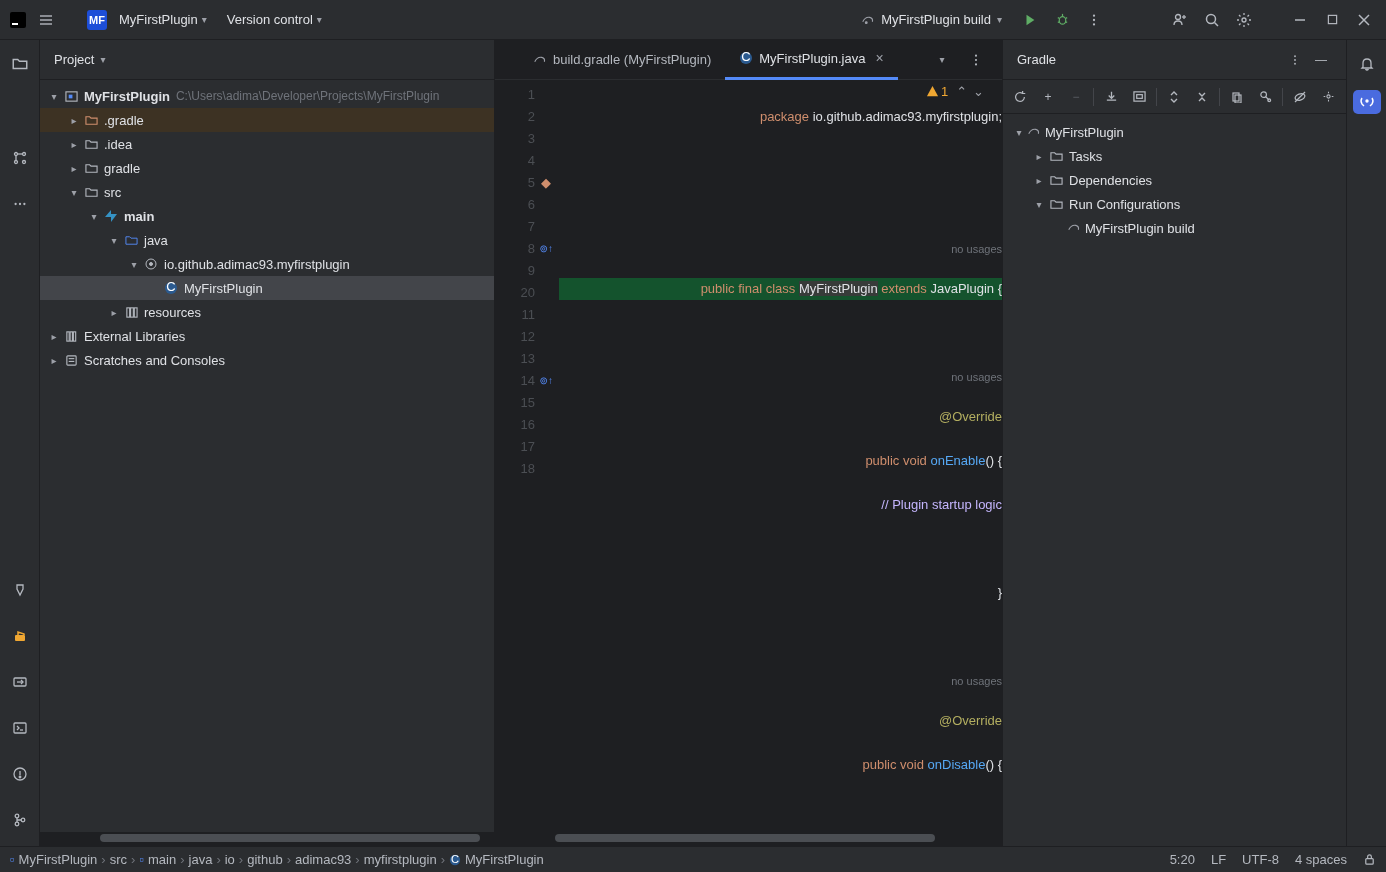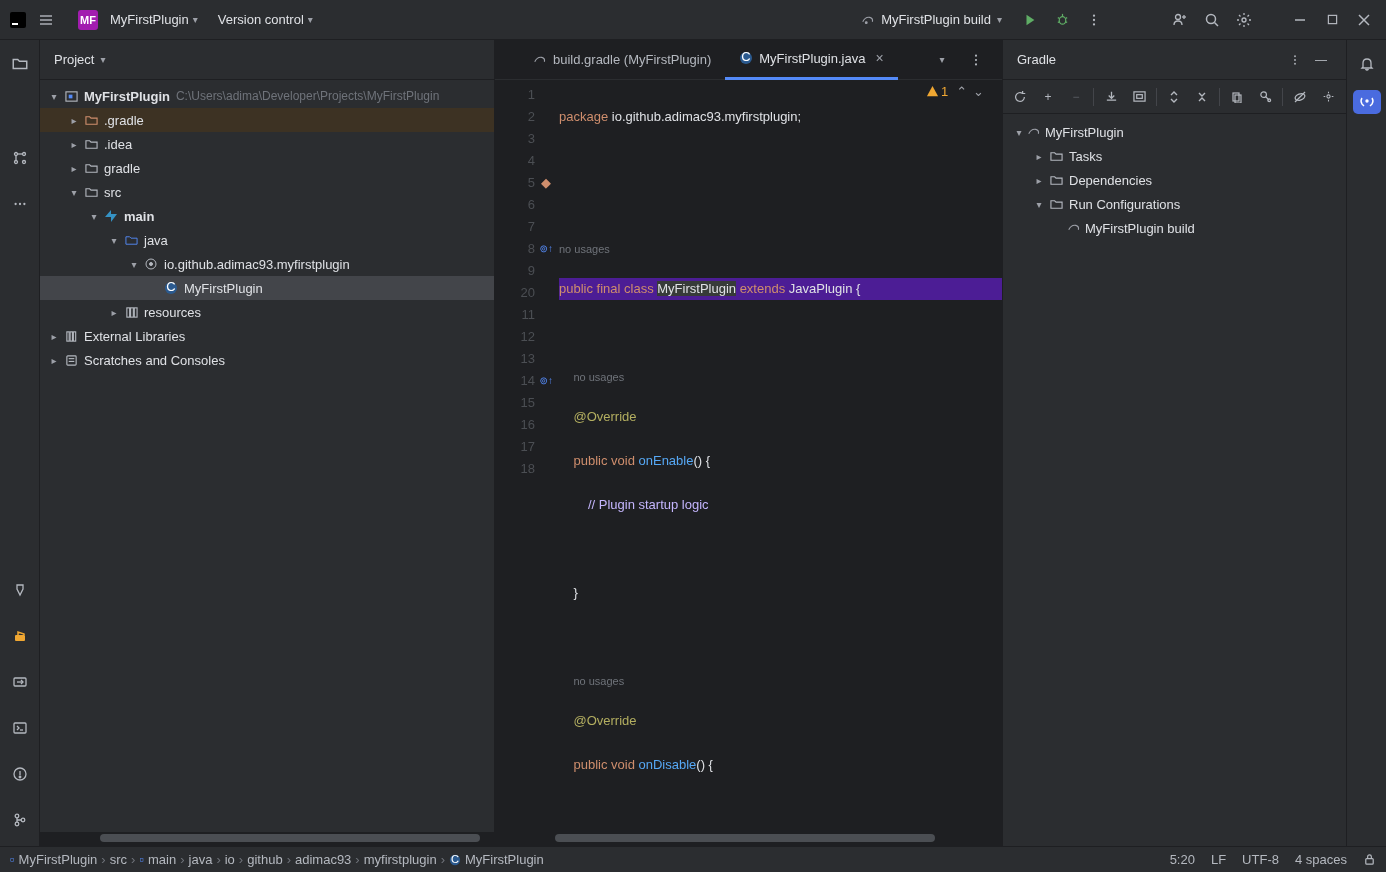--- a/index.html
+++ b/index.html
@@ -7,7 +7,7 @@
 .titlebar { height: 40px; background: #2b2d30; display: flex; align-items: center; padding: 0 8px; gap: 4px; border-bottom: 1px solid #1e1f22; }
 .app-icon { width: 20px; height: 20px; display: flex; align-items: center; justify-content: center; }
 .hamburger { width: 28px; height: 28px; display: flex; align-items: center; justify-content: center; color: #b4b8bf; cursor: pointer; border-radius: 4px; }
-.mf-badge { background: #a21caf; color: #fff; width: 20px; height: 20px; border-radius: 3px; font-size: 11px; font-weight: 600; display: flex; align-items: center; justify-content: center; margin-left: 14px; }
+.mf-badge { background: #1d4ed8; color: #fff; width: 20px; height: 20px; border-radius: 3px; font-size: 11px; font-weight: 600; display: flex; align-items: center; justify-content: center; margin-left: 23px; }
 .tb-item { color: #dfe1e5; padding: 4px 8px; display: flex; align-items: center; gap: 4px; cursor: pointer; border-radius: 4px; }
 .tb-spacer { flex: 1; }
 .tb-icon { width: 28px; height: 28px; display: flex; align-items: center; justify-content: center; color: #b4b8bf; cursor: pointer; border-radius: 4px; }

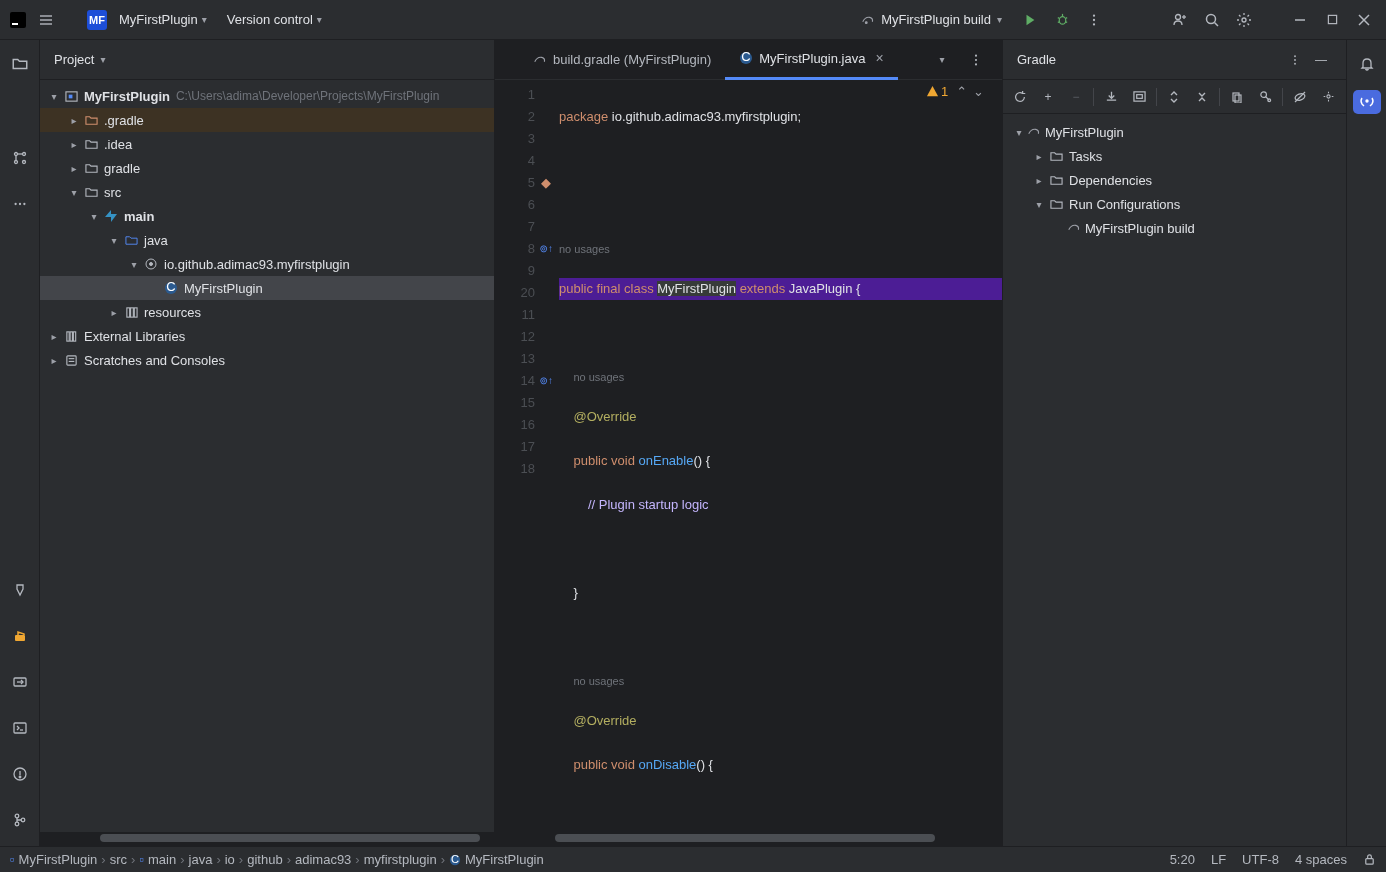--- a/index.html
+++ b/index.html
@@ -49,7 +49,7 @@
 .gutter { width: 48px; background: #1e1f22; color: #4b4e53; text-align: right; padding: 4px 8px 4px 0; line-height: 22px; user-select: none; }
 .gut-line { height: 22px; display: flex; justify-content: flex-end; align-items: center; position: relative; }
 .code-area { flex: 1; padding: 4px 0 4px 16px; line-height: 22px; white-space: pre; overflow: auto; position: relative; }
-.code-line { height: 22px; }
+.code-line { height: 22px; text-align: right; }
 .code-line.current { background: #4c1d95; }
 .inlay { color: #6f737a; font-size: 11px; }
 .kw { color: #cf8e6d; }

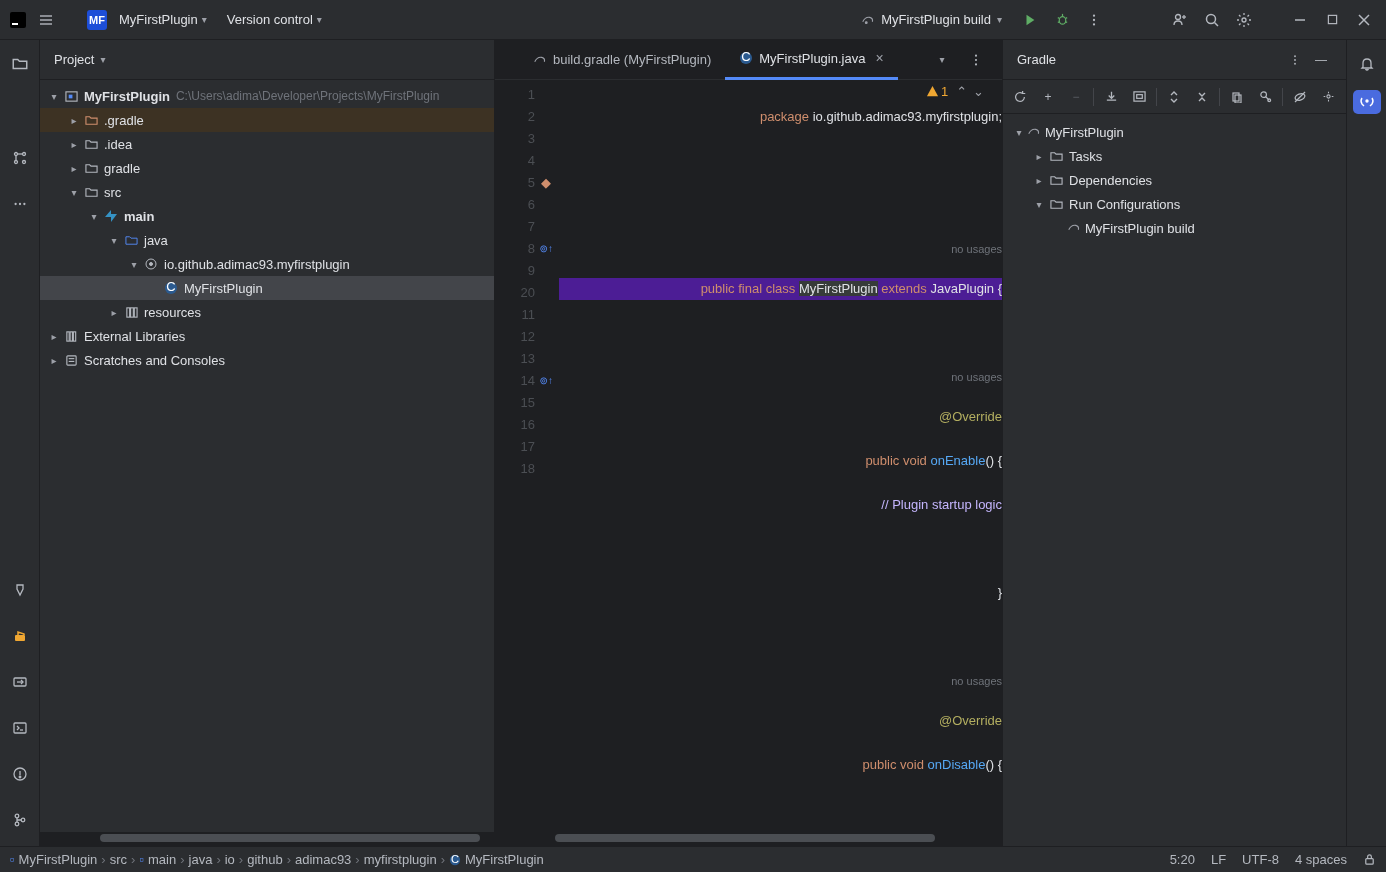--- a/index.html
+++ b/index.html
@@ -50,7 +50,7 @@
 .gut-line { height: 22px; display: flex; justify-content: flex-end; align-items: center; position: relative; }
 .code-area { flex: 1; padding: 4px 0 4px 16px; line-height: 22px; white-space: pre; overflow: auto; position: relative; }
 .code-line { height: 22px; text-align: right; }
-.code-line.current { background: #4c1d95; }
+.code-line.current { background: #14532d; }
 .inlay { color: #6f737a; font-size: 11px; }
 .kw { color: #cf8e6d; }
 .cls { color: #dfe1e5; }

